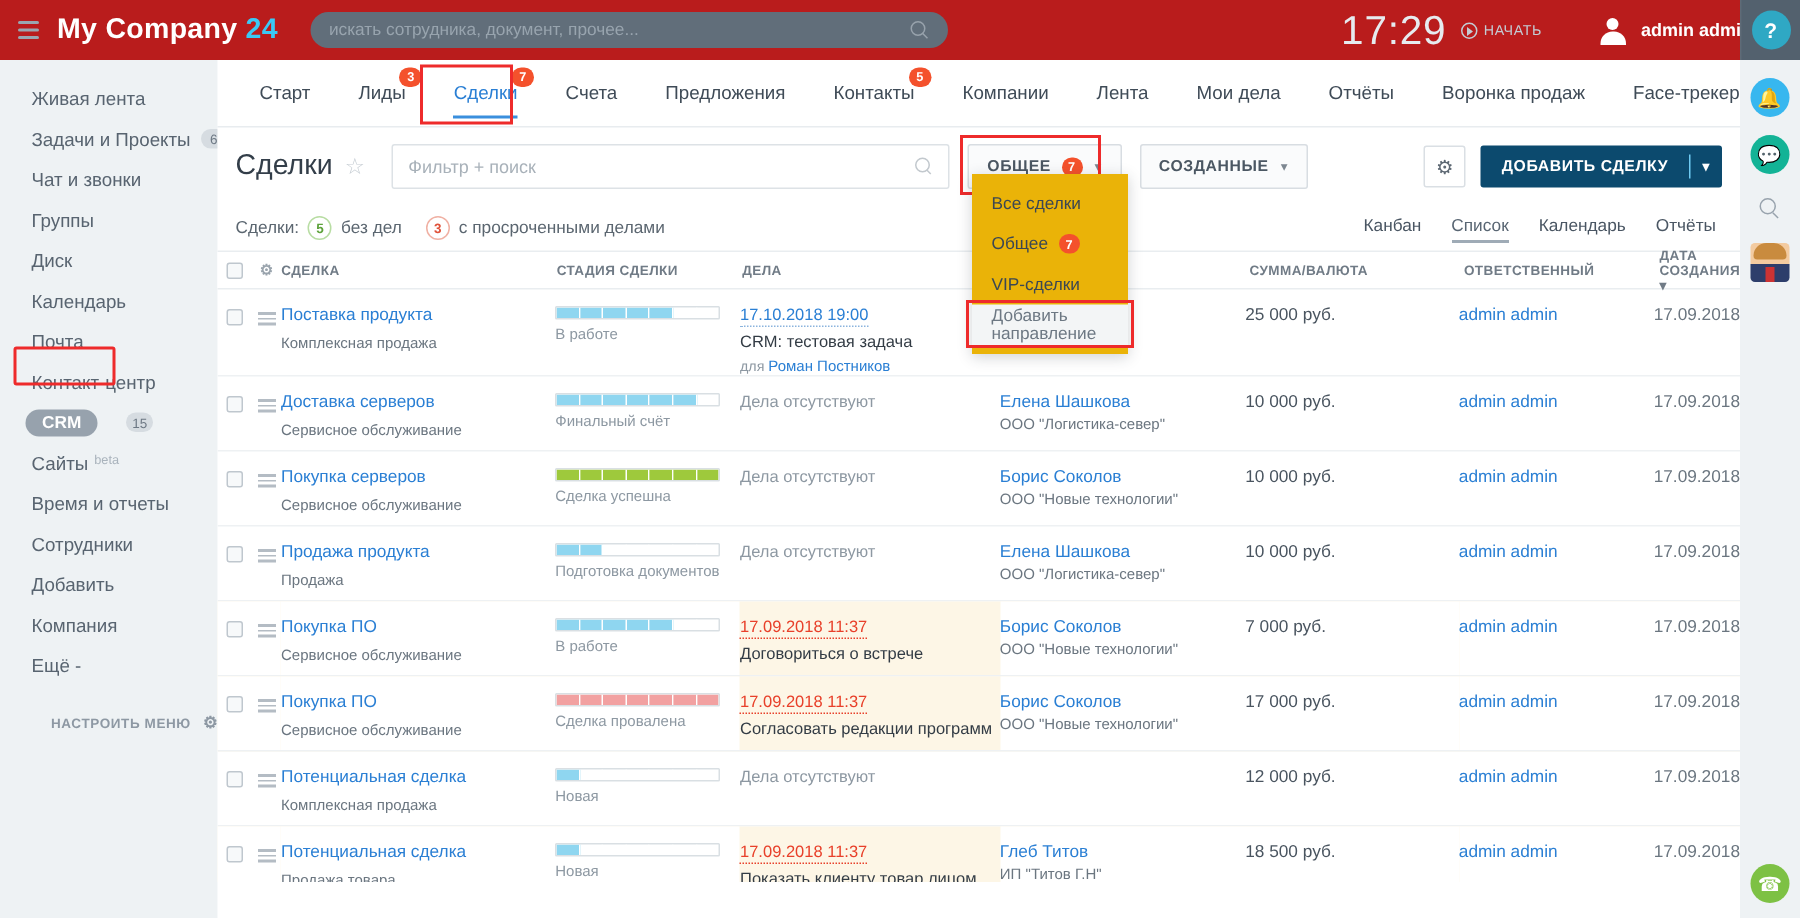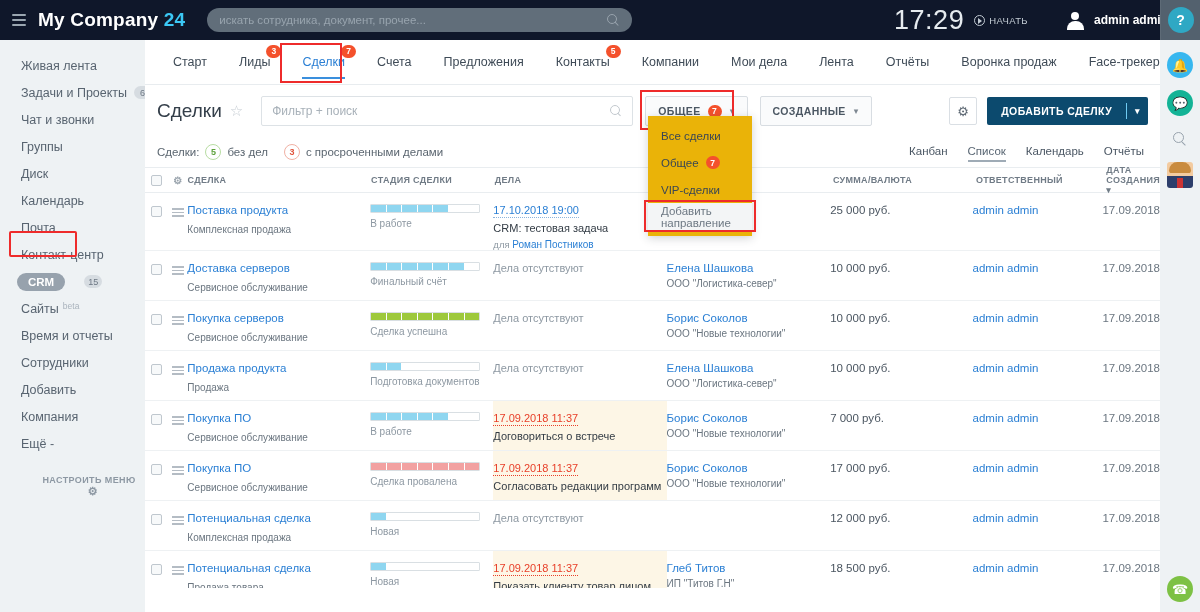--- a/index.html
+++ b/index.html
@@ -13,7 +13,7 @@
   
   .topbar {
     position: absolute; top: 0; left: 0; width: 1200px; height: 40px;
-    background: #0f172a; display: flex; align-items: center;
+    background: #b91c1c; display: flex; align-items: center;
   }
   .burger { width: 14px; margin-left: 12px; cursor: pointer; }
   .burger i { display: block; height: 2px; background: #9aa6b0; margin: 3px 0; border-radius: 1px; }

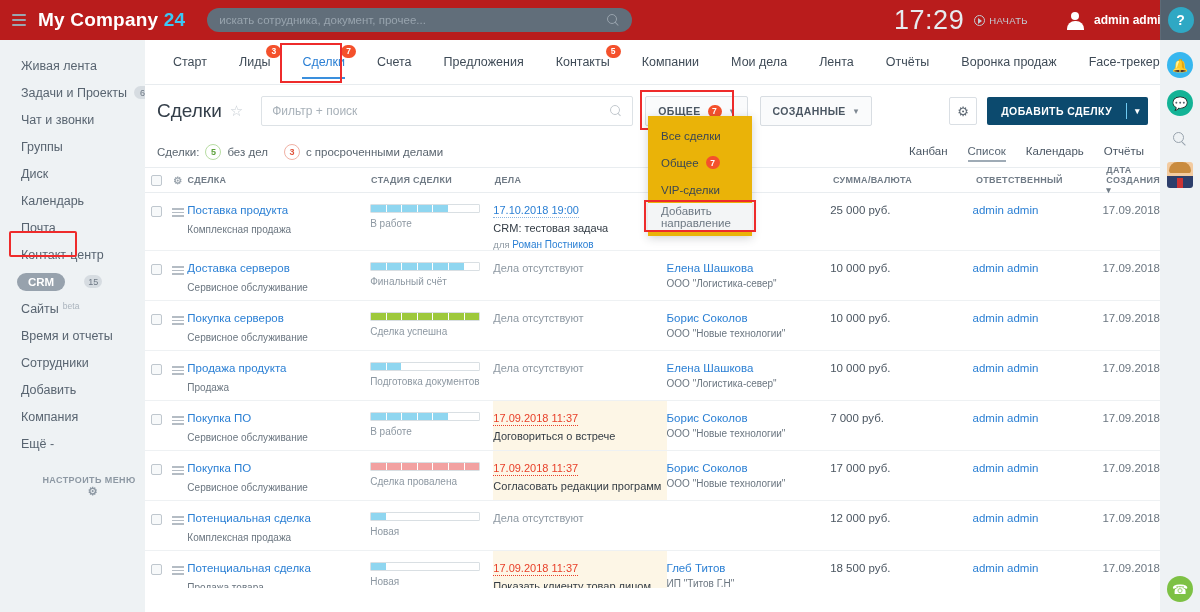--- a/index.html
+++ b/index.html
@@ -385,10 +385,10 @@
         <span>Компании</span>
       </div>
     <div class="navtab">
+        <span>Лента</span>
+      </div>
+    <div class="navtab">
         <span>Мои дела</span>
-      </div>
-    <div class="navtab">
-        <span>Лента</span>
       </div>
     <div class="navtab">
         <span>Отчёты</span>

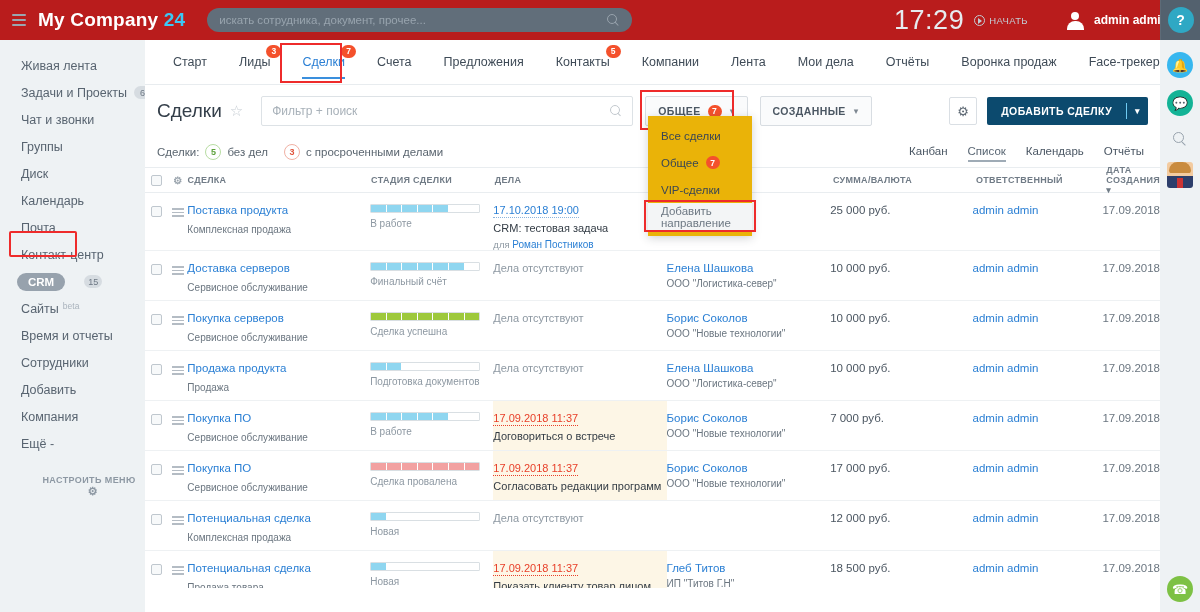--- a/index.html
+++ b/index.html
@@ -88,8 +88,8 @@
     border: 2px solid #ee2b2b; border-radius: 2px; pointer-events:none; z-index: 30;
   }
   .sb-setup {
-    margin-top: 18px; padding-left: 21px; display:flex; align-items:center;
-    font-size: 9px; font-weight: bold; letter-spacing:.4px; color:#8d98a3; cursor:pointer;flex-direction:column;
+    margin-top: 18px; padding-left: 34px; display:flex; align-items:center;
+    font-size: 9px; font-weight: bold; letter-spacing:.4px; color:#8d98a3; cursor:pointer;
   }
   .gear-sm { margin-left: 8px; font-size: 11px; color:#8d98a3; }
 

